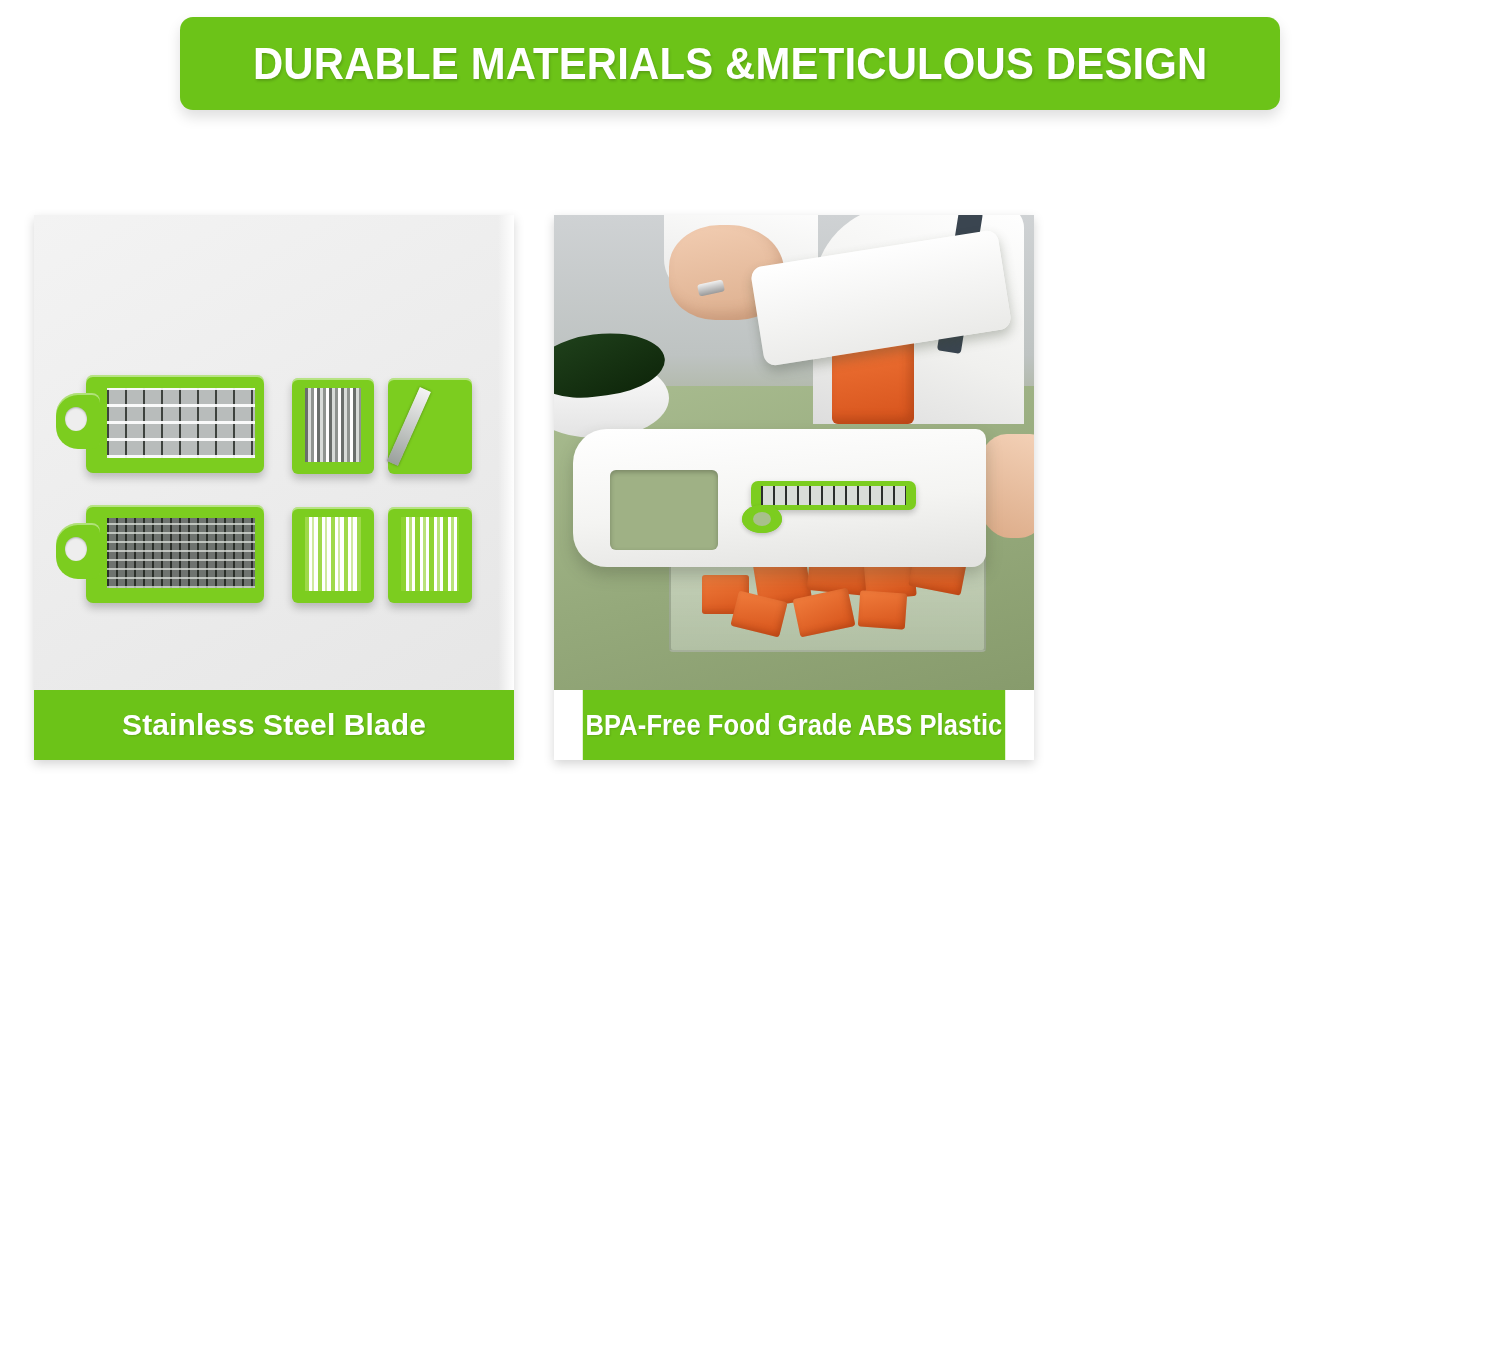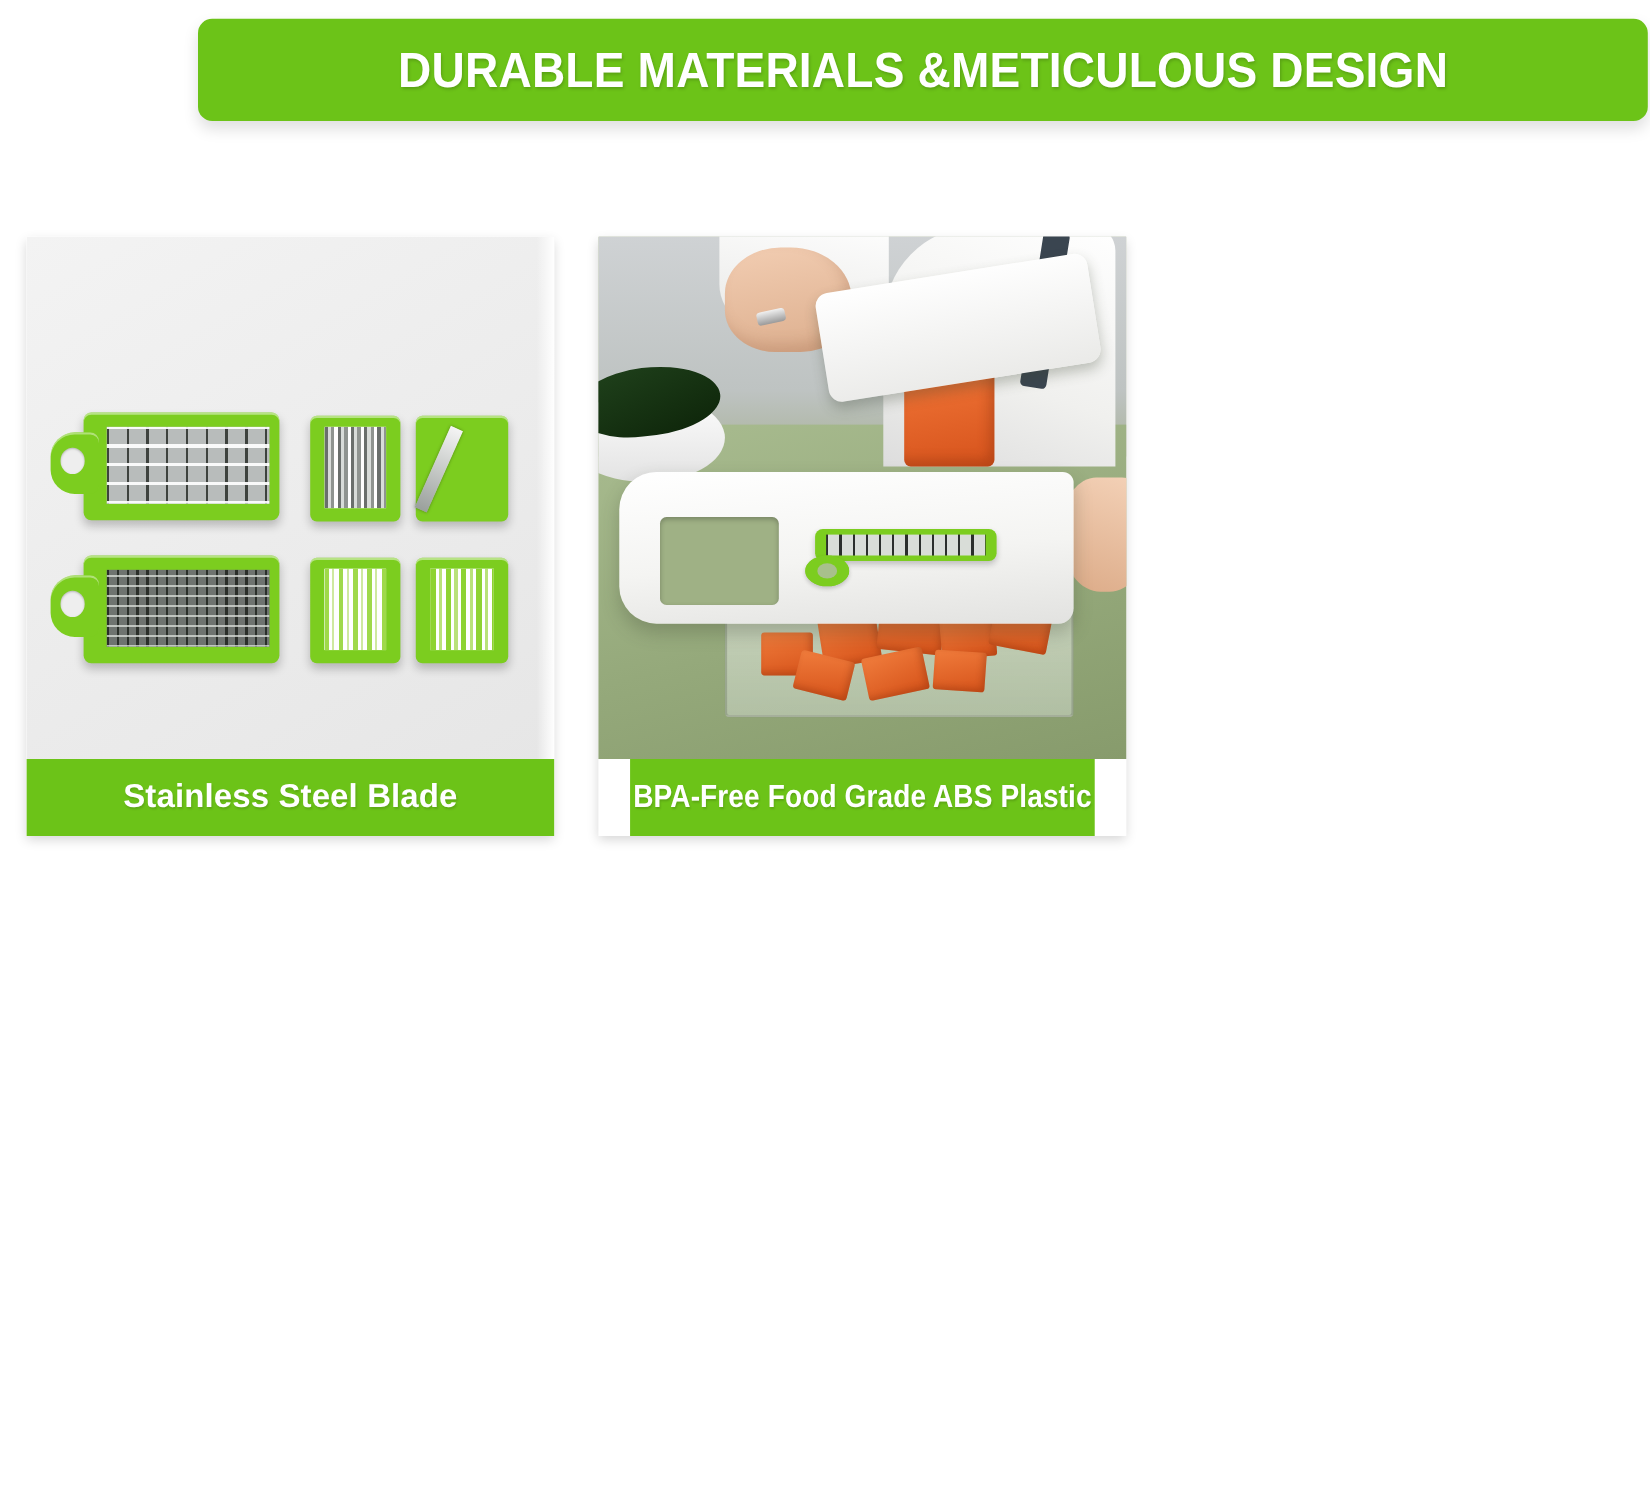--- a/index.html
+++ b/index.html
@@ -24,7 +24,7 @@
     position: absolute;
     left: 180px;
     top: 17px;
-    width: 1318px;
+    width: 1100px;
     height: 93px;
     background: #6cc318;
     border-radius: 13px;

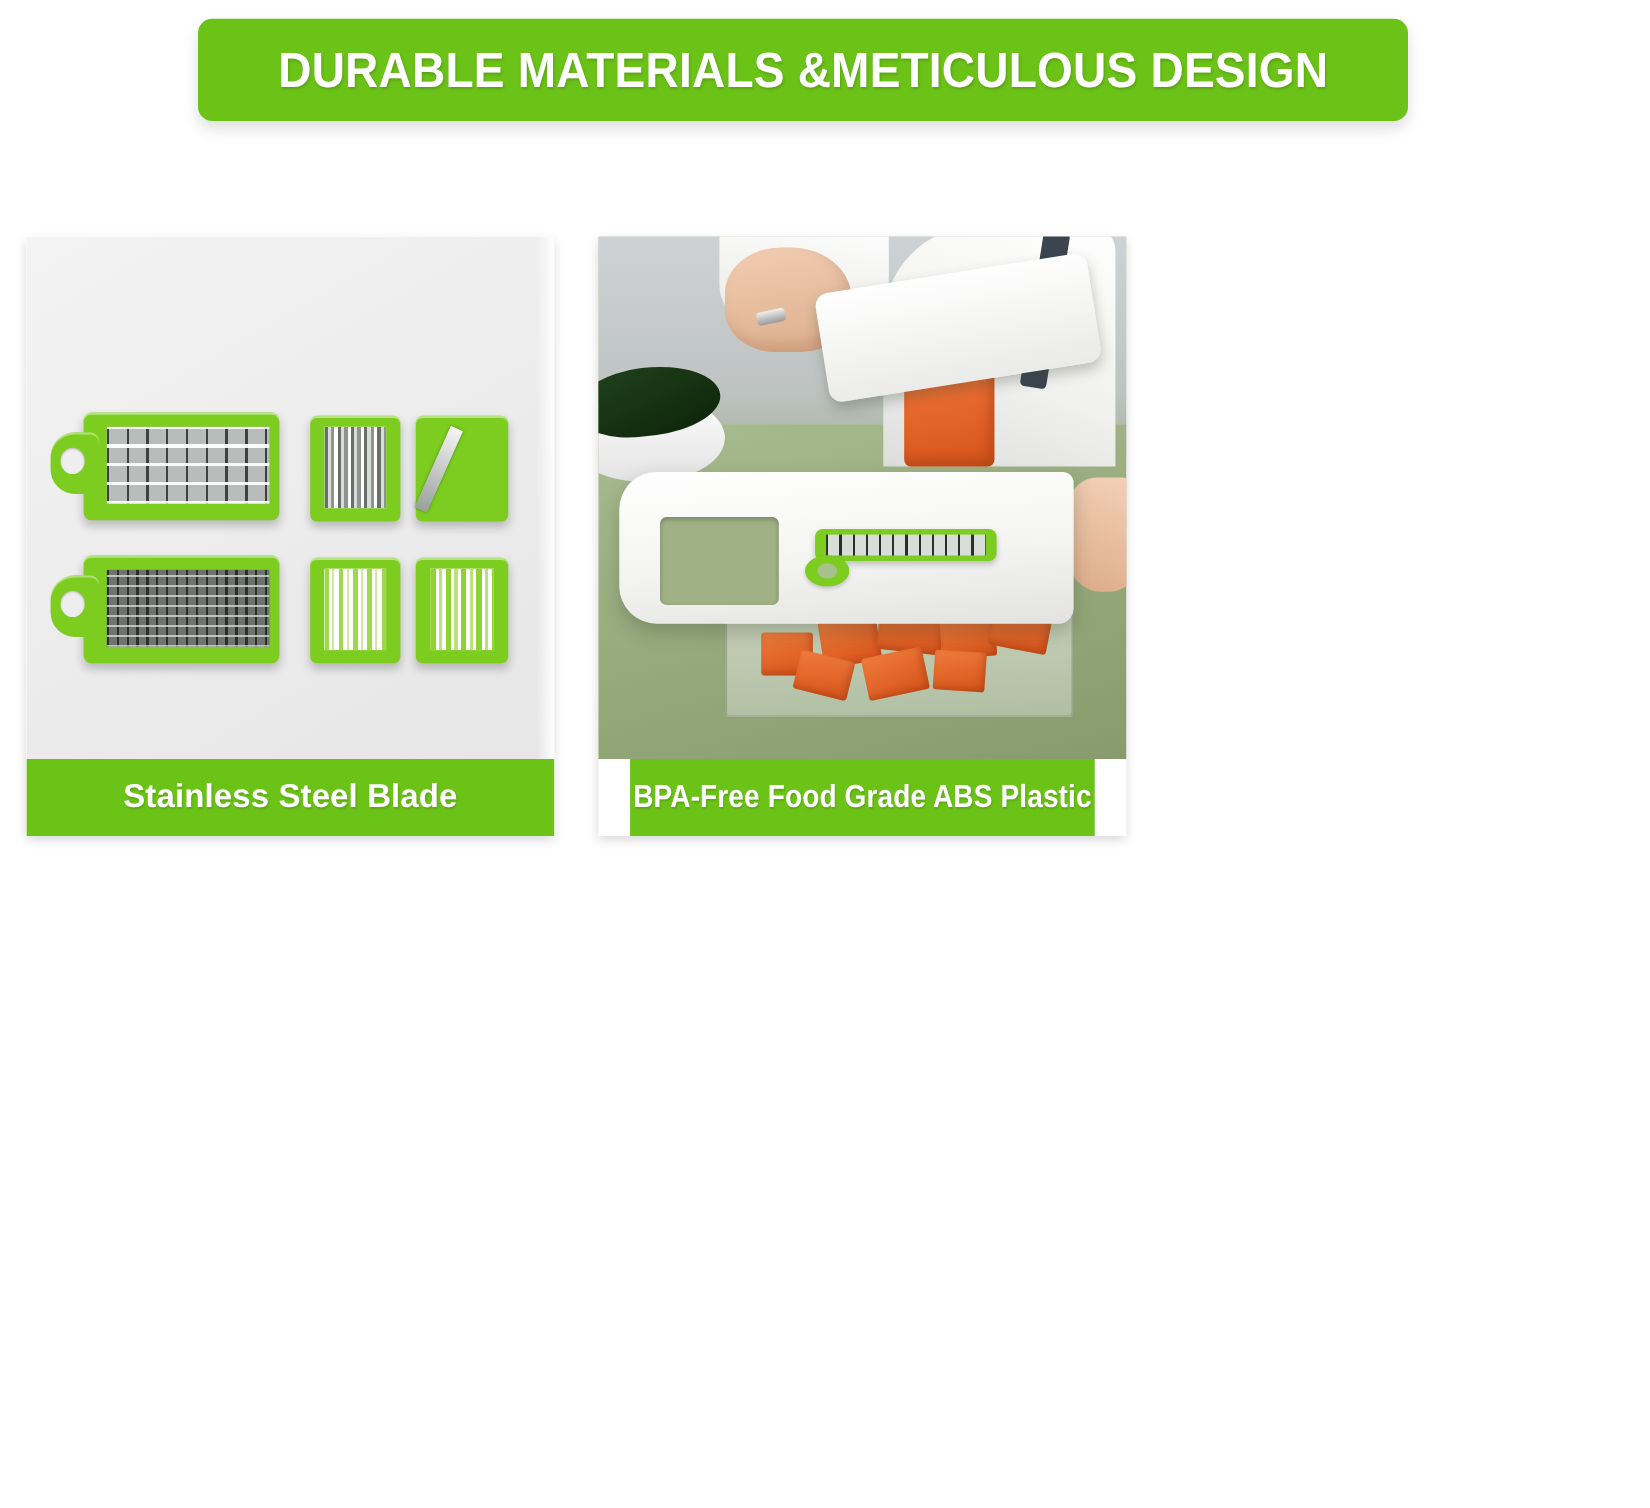--- a/index.html
+++ b/index.html
@@ -46,7 +46,7 @@
   
   .grid {
     position: absolute;
-    left: 24px;
+    left: 34px;
     top: 215px;
     width: 1464px;
     height: 1130px;

